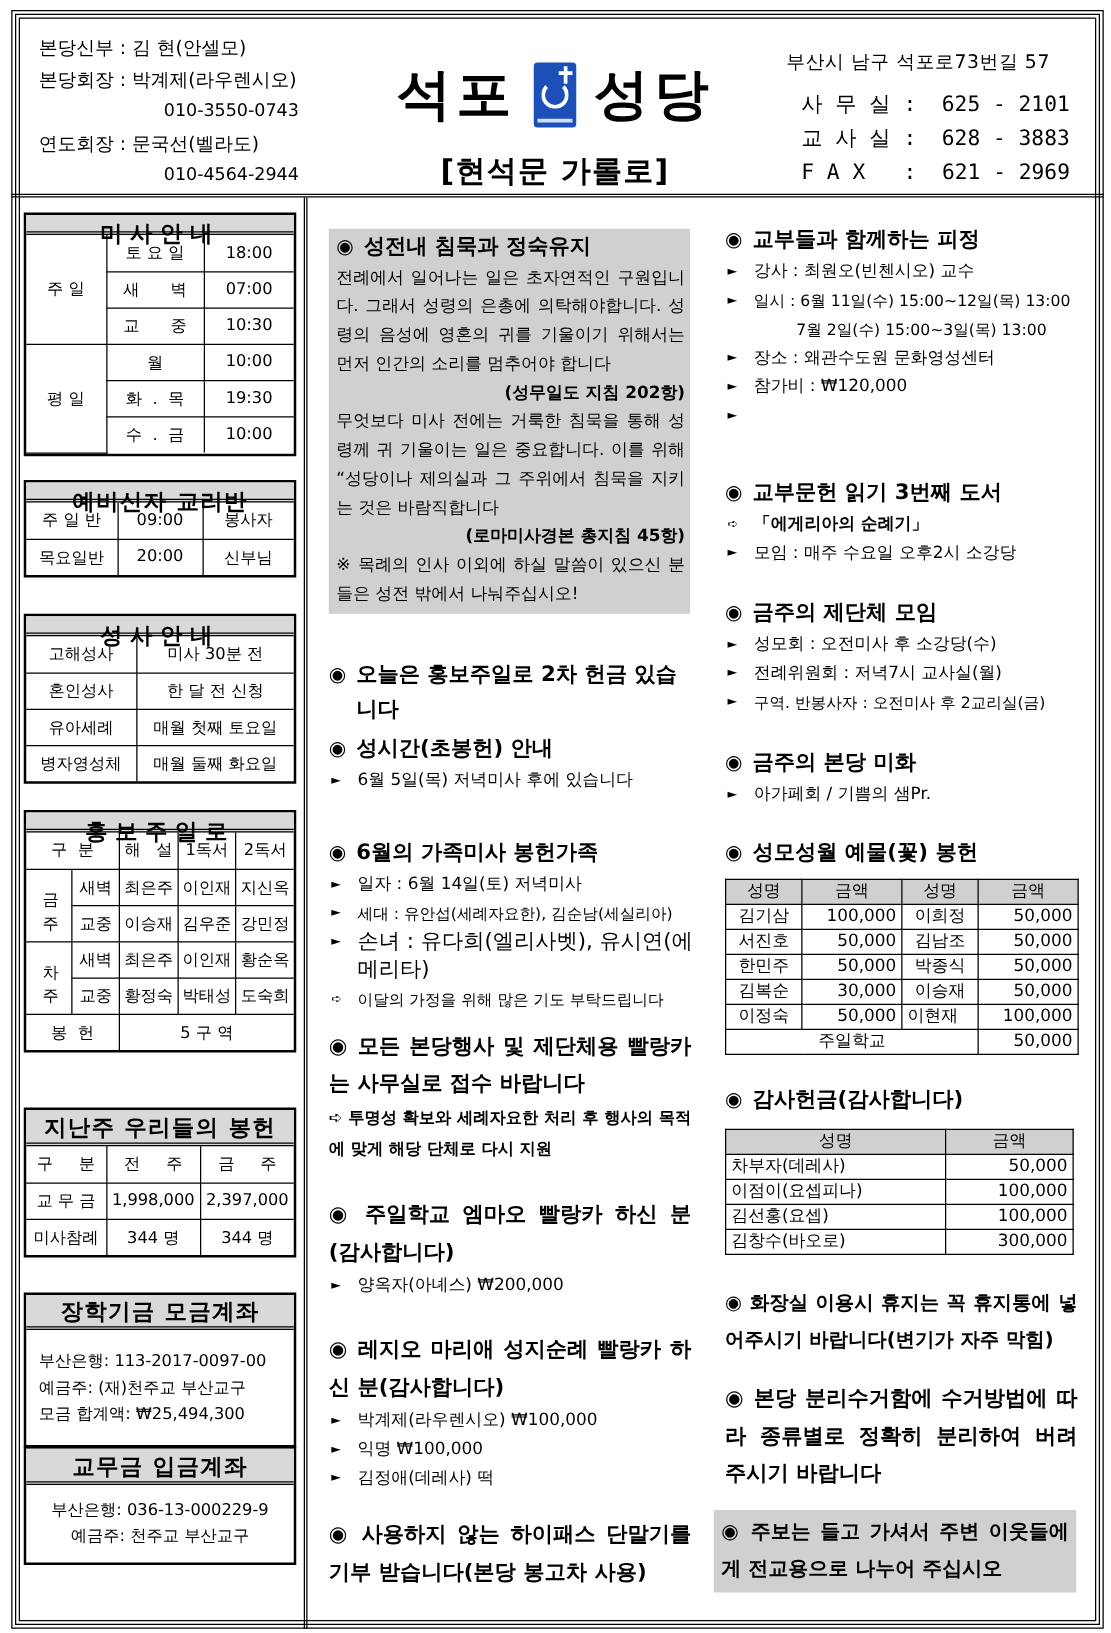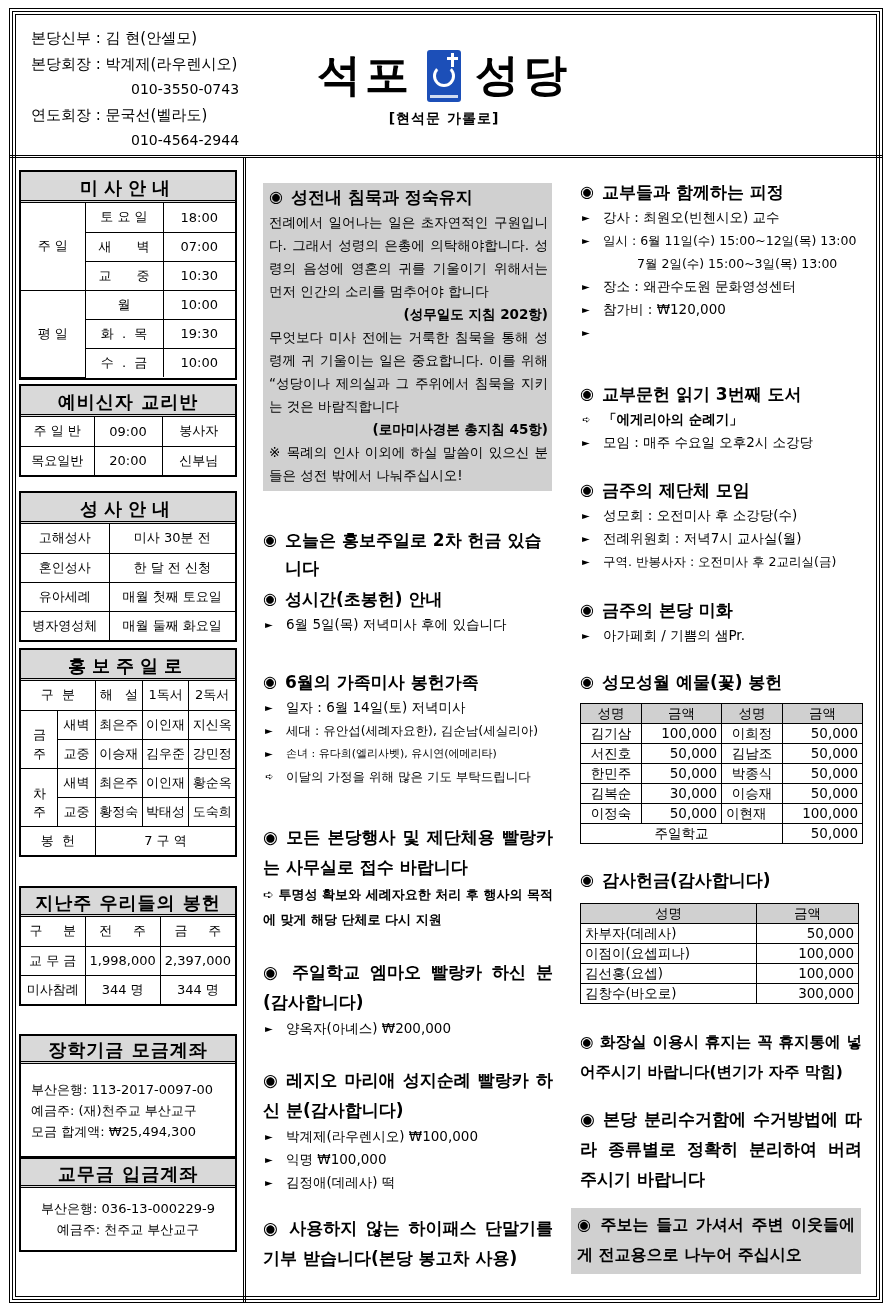--- a/index.html
+++ b/index.html
@@ -81,6 +81,12 @@
     </div>
     <div class="subtitle">[현석문 가롤로]</div>
   </div>
+  <div class="hdr-right">
+    <div class="addr">부산시 남구 석포로73번길 57</div>
+    <div class="line"><span>사 무 실</span> :  <span>625 - 2101</span></div>
+    <div class="line"><span>교 사 실</span> :  <span>628 - 3883</span></div>
+    <div class="line"><span>F A X </span>  :  <span>621 - 2969</span></div>
+  </div>
 </div>
 
 <div class="vsep"></div>

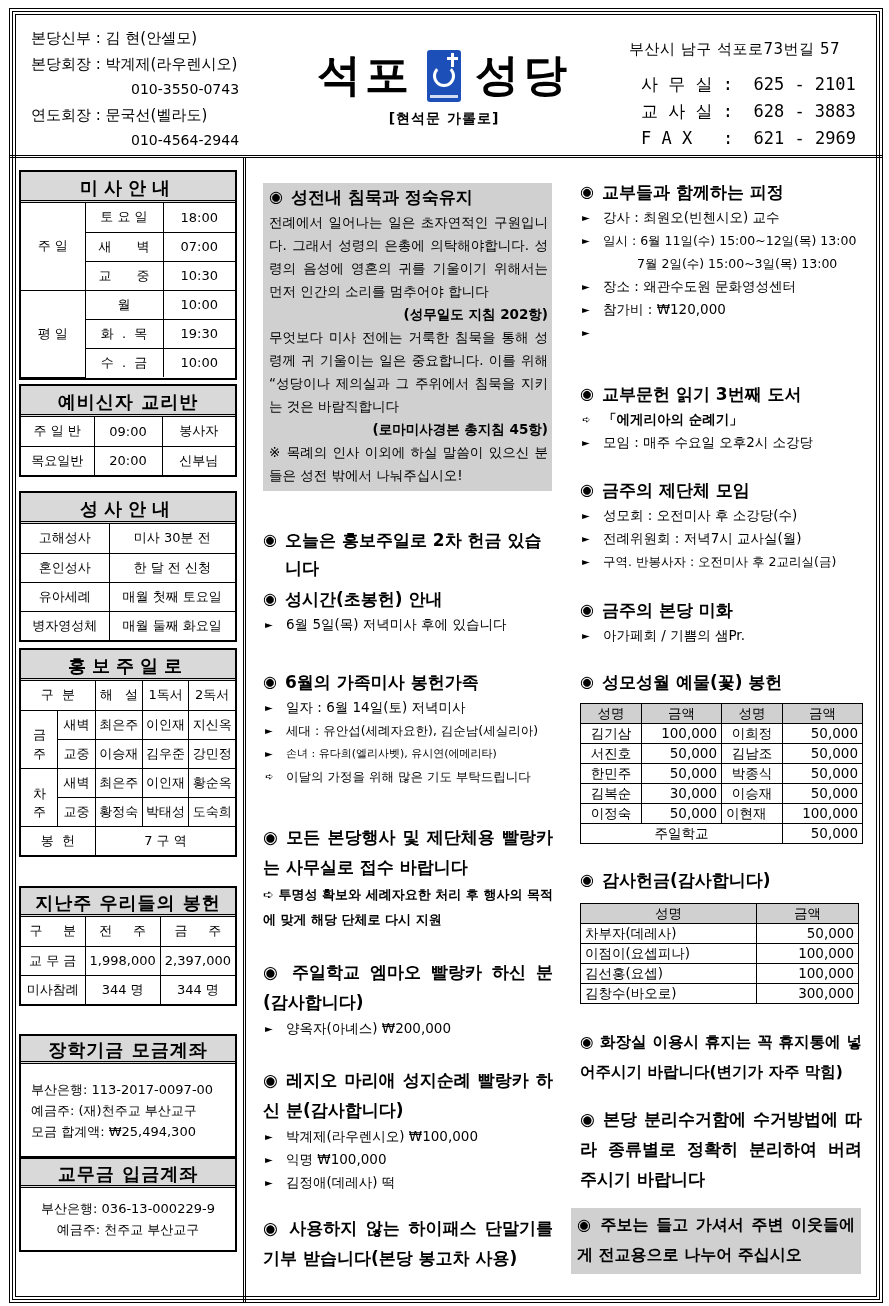--- a/index.html
+++ b/index.html
@@ -21,7 +21,7 @@
   .logo .cross-v { position: absolute; left: 24px; top: 3px; width: 3px; height: 14px; background: #fff; }
   .logo .cross-h { position: absolute; left: 20px; top: 7px; width: 11px; height: 3px; background: #fff; }
   .logo .band { position: absolute; left: 3px; bottom: 4px; width: 28px; height: 3px; background: #fff; opacity: .8; }
-  .subtitle { font-size: 14px; font-weight: bold; margin-top: 5px; letter-spacing: 1px; }
+  .subtitle { font-size: 24px; font-weight: bold; margin-top: 16px; letter-spacing: 1px; }
   .hdr-right { position: absolute; left: 620px; top: 32px; font-size: 15px; }
   .hdr-right .addr { margin-bottom: 12px; letter-spacing: 0.5px; }
   .hdr-right .line { font-size: 17px; line-height: 27px; padding-left: 12px; white-space: pre; font-family: "DejaVu Sans Mono", monospace; }

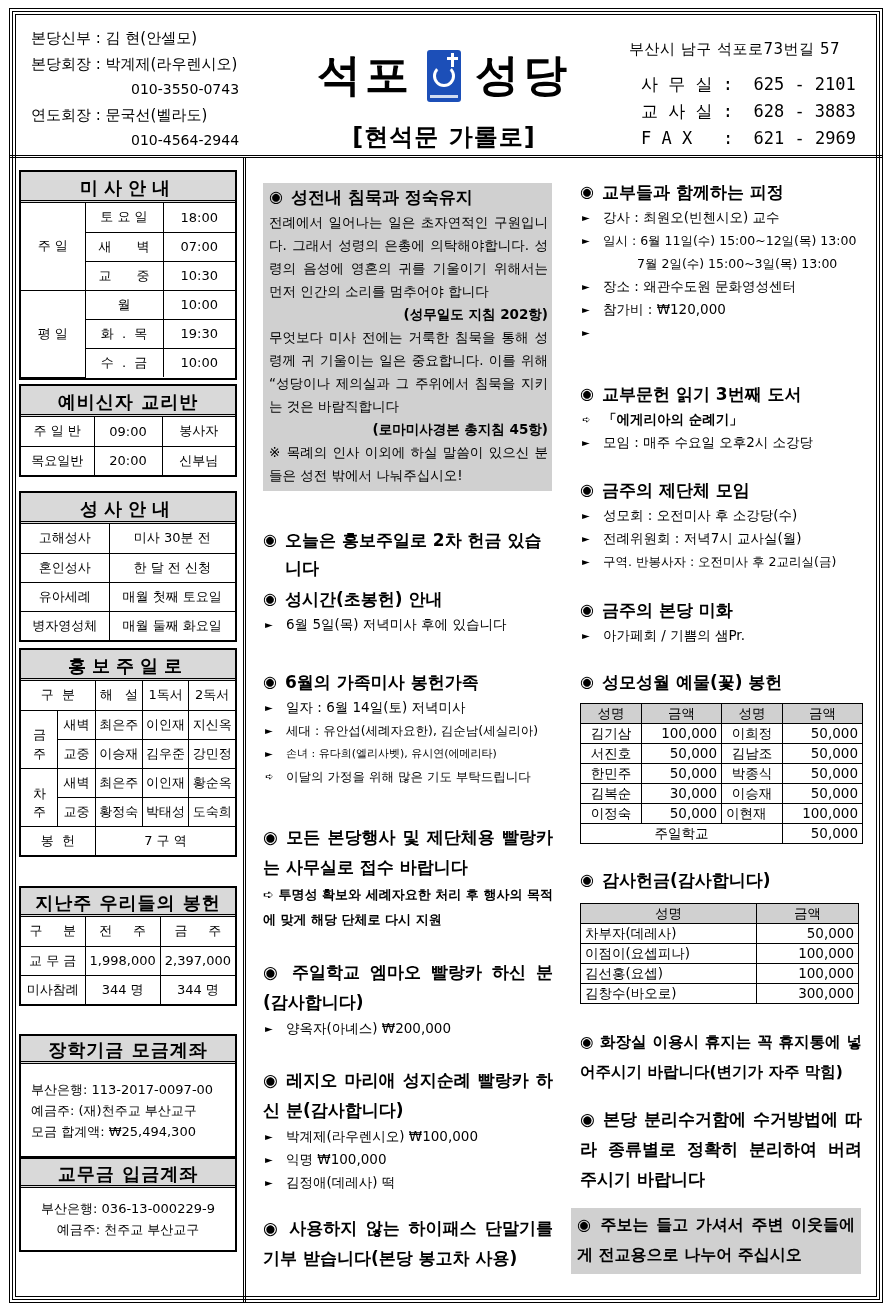--- a/index.html
+++ b/index.html
@@ -30,7 +30,7 @@
 
   
   .lbox { position: absolute; left: 19px; width: 218px; border: 2px solid #000; }
-  .lbox .bt { background: #d9d9d9; text-align: center; font-weight: bold; font-size: 18px; height: 31px; line-height: 31px; border-bottom: 3px double #000; letter-spacing: 6px; }
+  .lbox .bt { background: #d9d9d9; text-align: center; font-weight: bold; font-size: 18px; height: 16px; line-height: 31px; border-bottom: 3px double #000; letter-spacing: 6px; }
   .lbox table { width: 100%; border-collapse: collapse; font-size: 13px; }
   .lbox td { border: 1px solid #000; text-align: center; height: 29px; }
   .lbox tr:first-child td { border-top: none; }

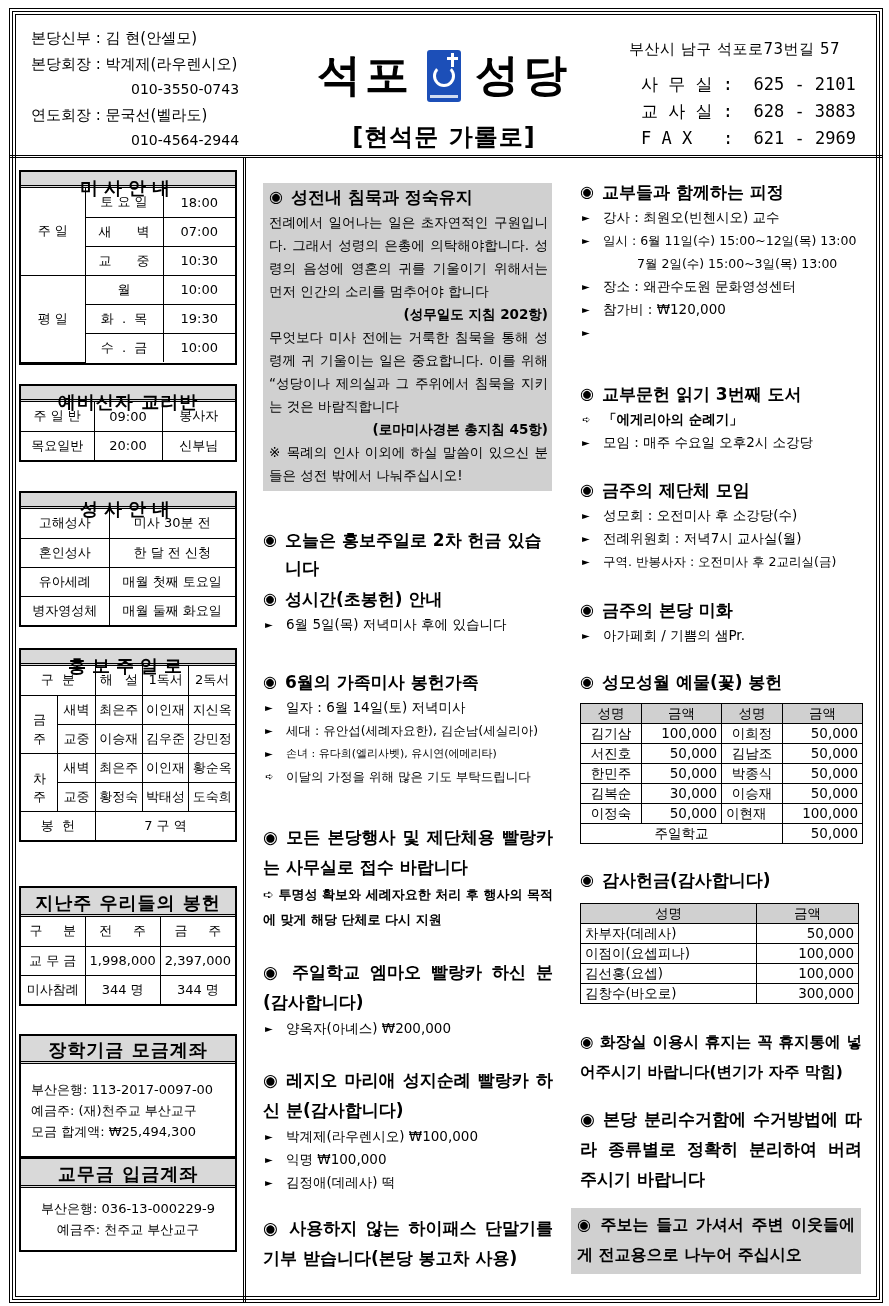--- a/index.html
+++ b/index.html
@@ -296,7 +296,7 @@
     </div>
   <div class="it">
       <span class="mk">►</span>
-      <span style="font-size:11px">손녀 : 유다희(엘리사벳), 유시연(에메리타)</span>
+      <span style="font-size:17px">손녀 : 유다희(엘리사벳), 유시연(에메리타)</span>
     </div>
   <div class="it">
       <span class="mk">➪</span>

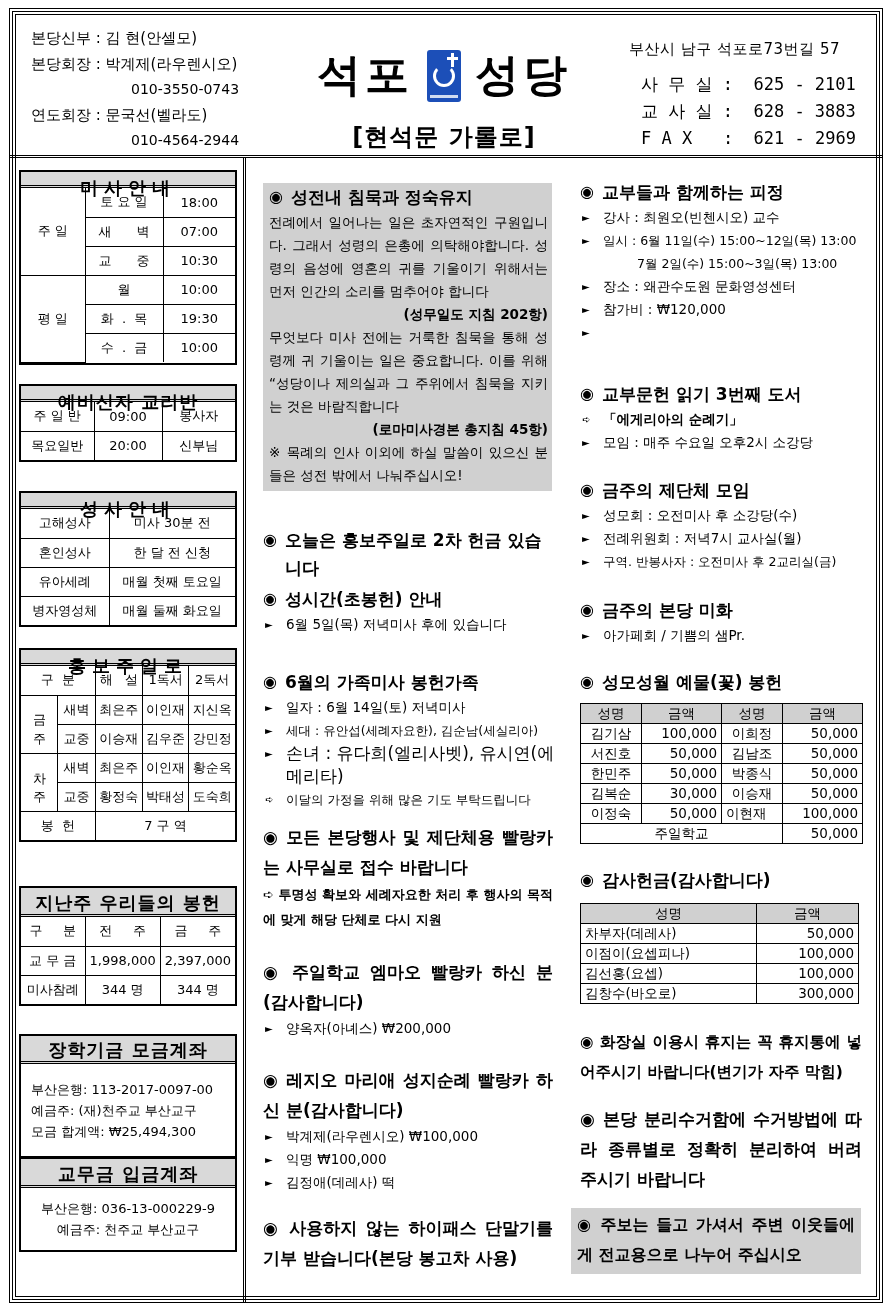--- a/index.html
+++ b/index.html
@@ -205,7 +205,7 @@
         </tr>
     <tr>
           <td colspan="2" style="white-space:pre">봉  헌</td>
-          <td colspan="3">7 구 역</td>
+          <td colspan="3">5 구 역</td>
         </tr>
   </tbody>
     </table>

